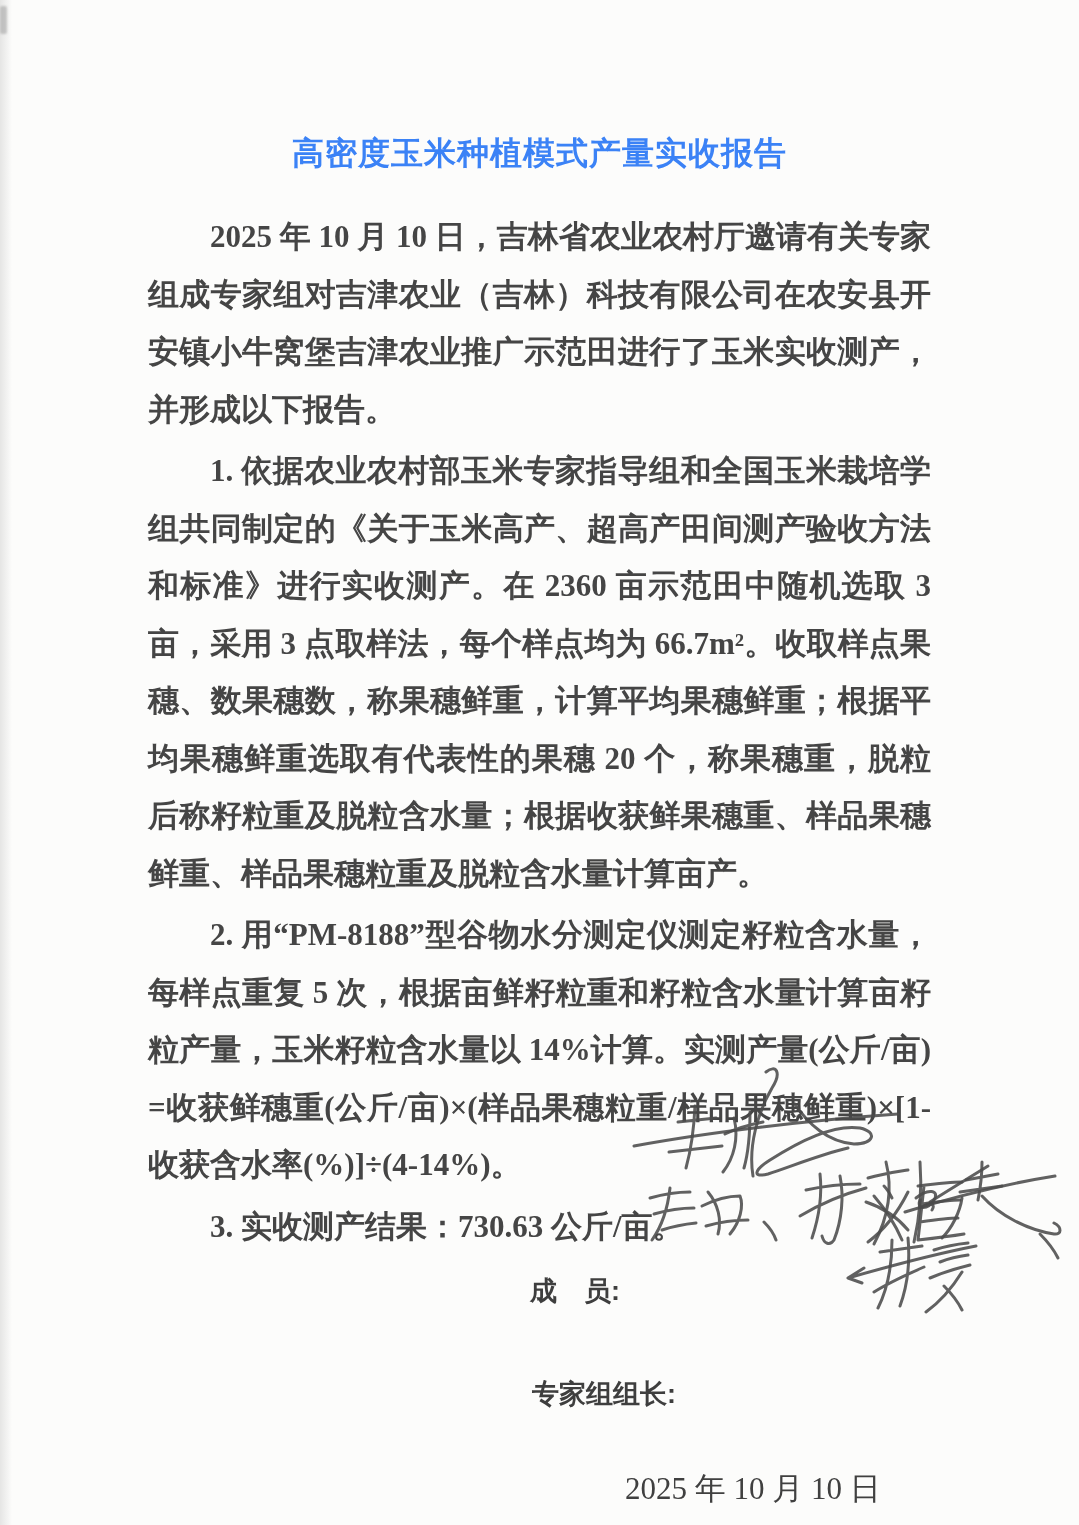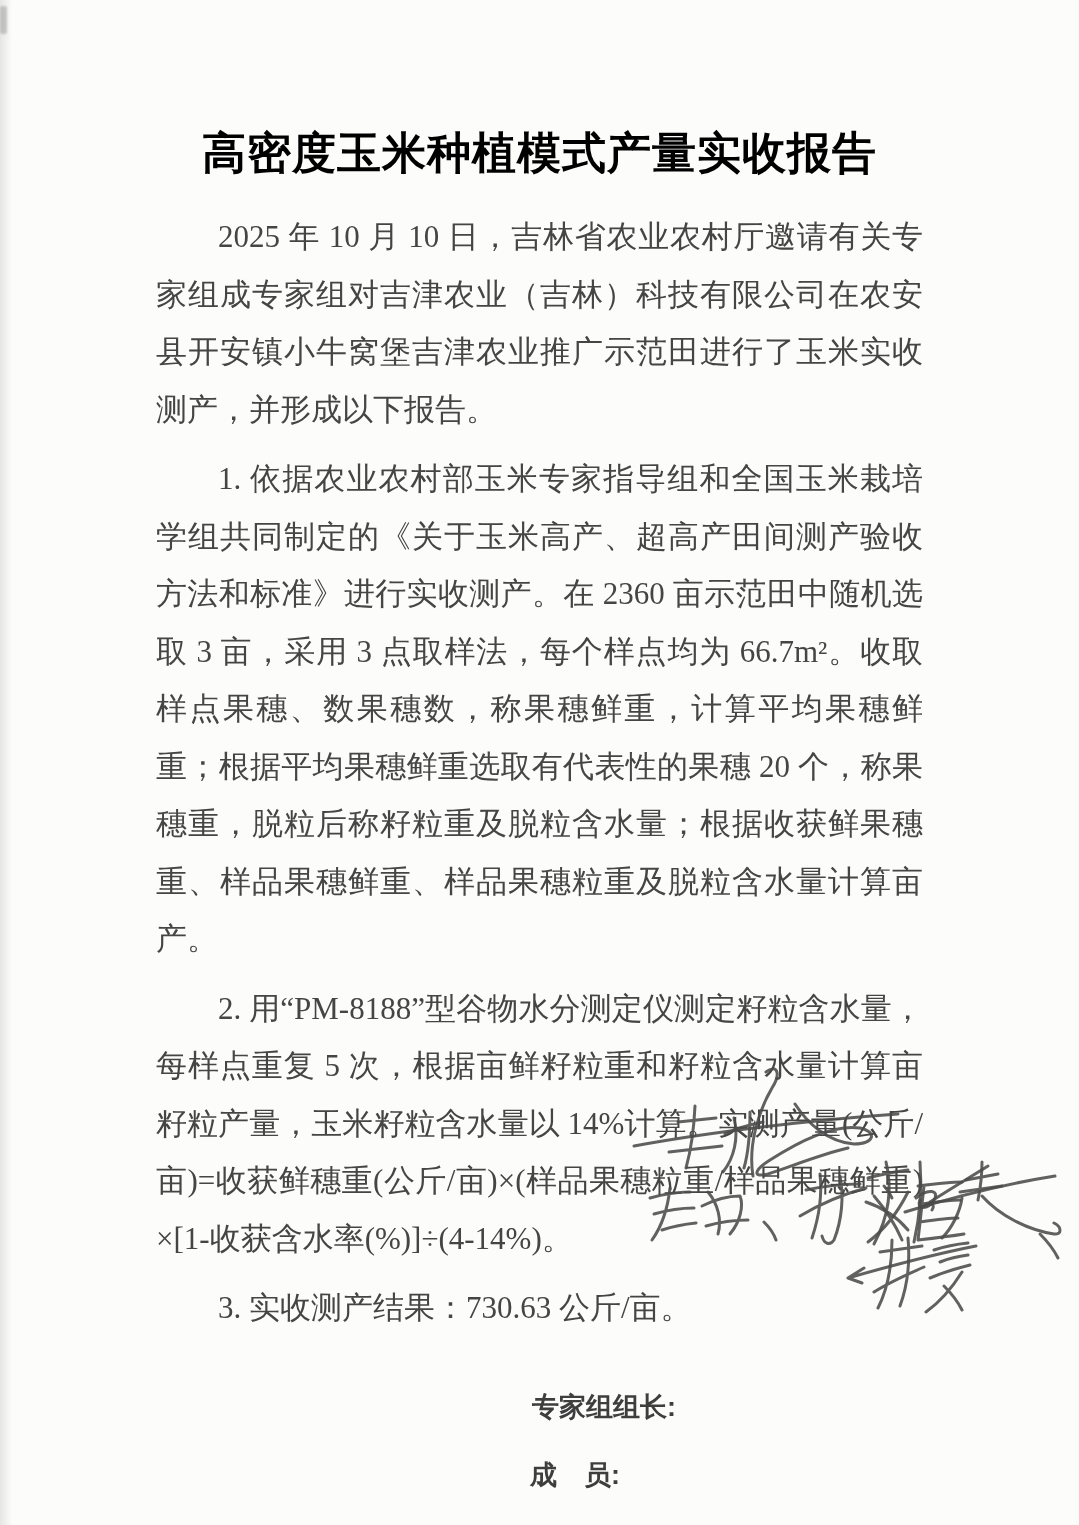--- a/index.html
+++ b/index.html
@@ -24,8 +24,8 @@
     margin:0;padding:122px 80px 0;
     text-align:center;
     font-family:"Liberation Sans","DejaVu Sans",sans-serif;
-    font-weight:700;font-size:44px;line-height:62px;
-    letter-spacing:1px;color:#000000;
+    font-weight:700;font-size:32px;line-height:62px;
+    letter-spacing:1px;color:#3b82f6;
   }
   .body-text{margin:24px 144px 0;}
   .para{

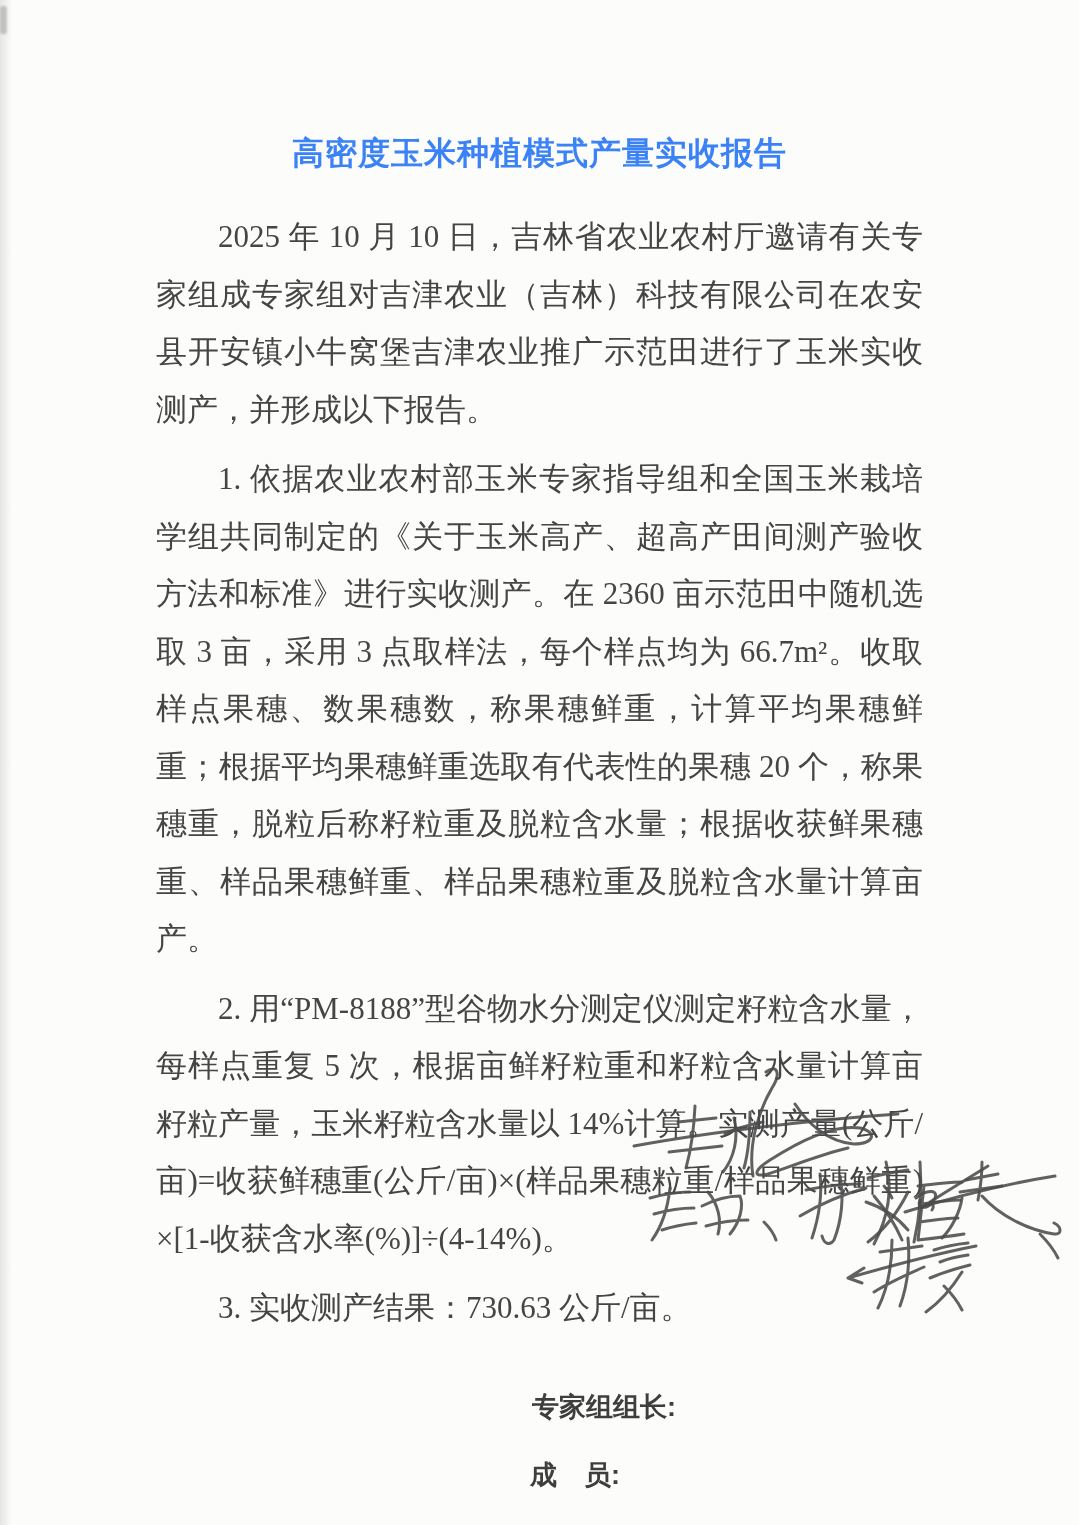--- a/index.html
+++ b/index.html
@@ -29,9 +29,10 @@
   }
   .body-text{margin:24px 144px 0;}
   .para{
-    margin:12px;font-size:31px;line-height:57.5px;
+    margin:4px;font-size:31px;line-height:57.5px;
     text-align:justify;text-indent:2em;color:#454545;
     word-break:break-all;
+    font-weight:bold;
   }
   .sig-block{margin:0 144px;}
   .sig-row{line-height:57.5px;}

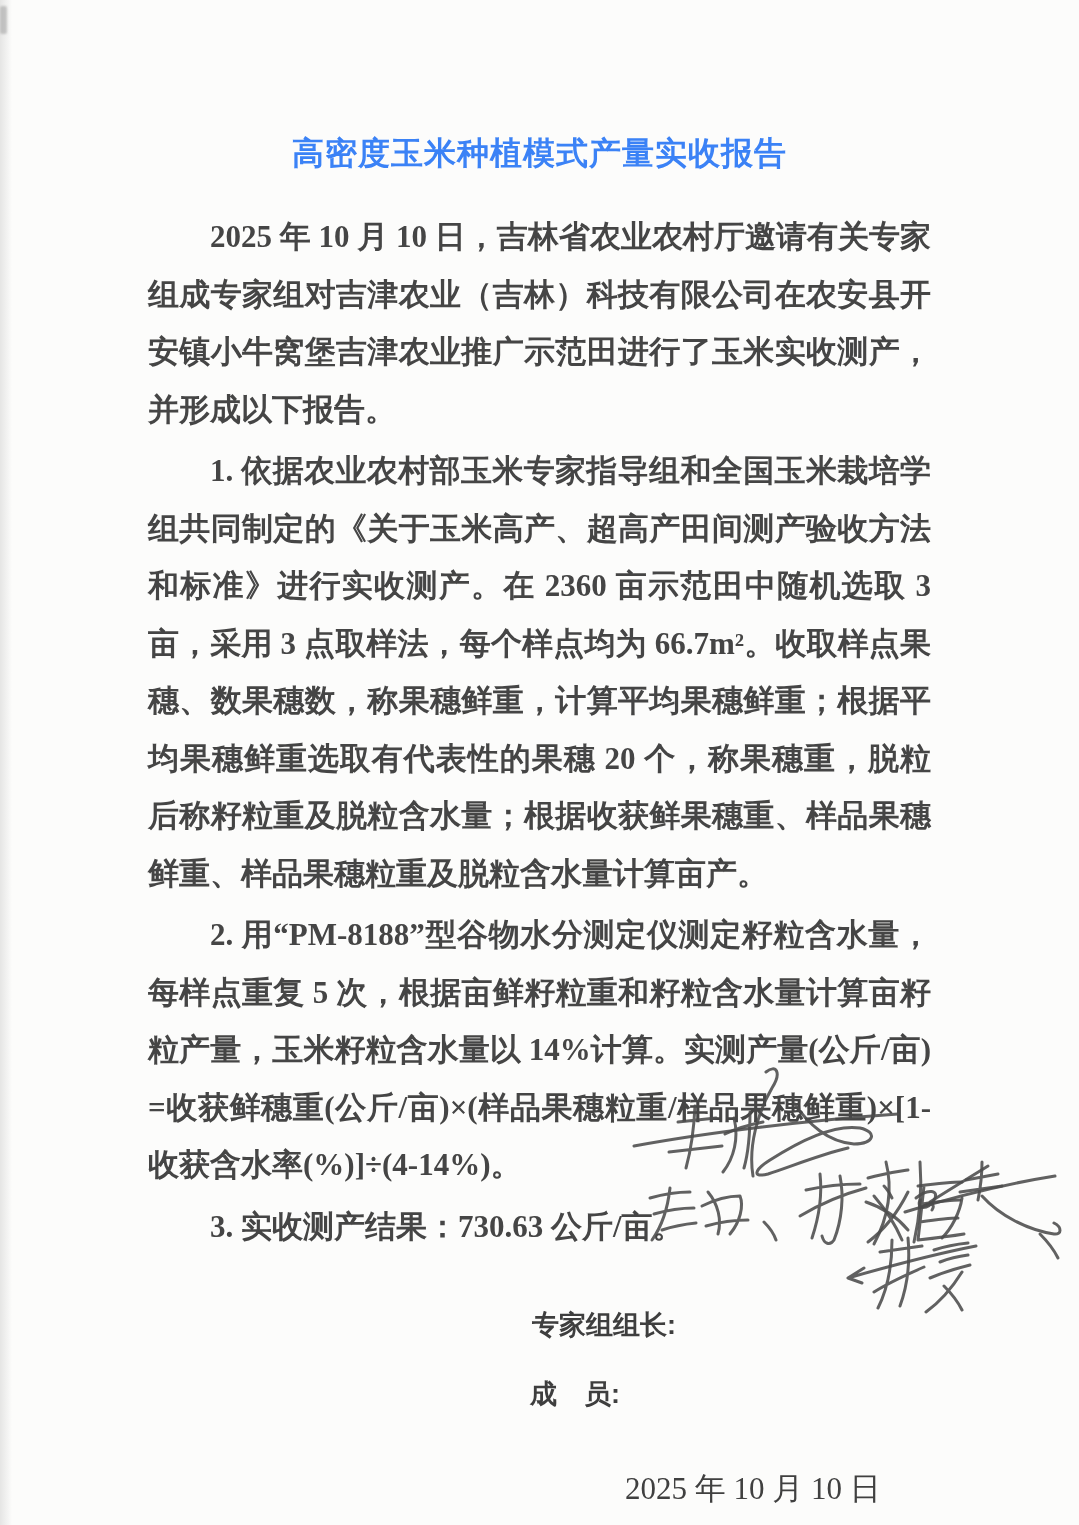--- a/index.html
+++ b/index.html
@@ -71,11 +71,11 @@
   </div>
 
   <div class="sig-block">
+    <div class="sig-row members">
+      <span class="sig-label">成　员:</span>
+    </div>
     <div class="sig-row leader">
       <span class="sig-label">专家组组长:</span>
-    </div>
-    <div class="sig-row members">
-      <span class="sig-label">成　员:</span>
     </div>
     <div class="date-row">
       <span>2025 年 10 月 10 日</span>

